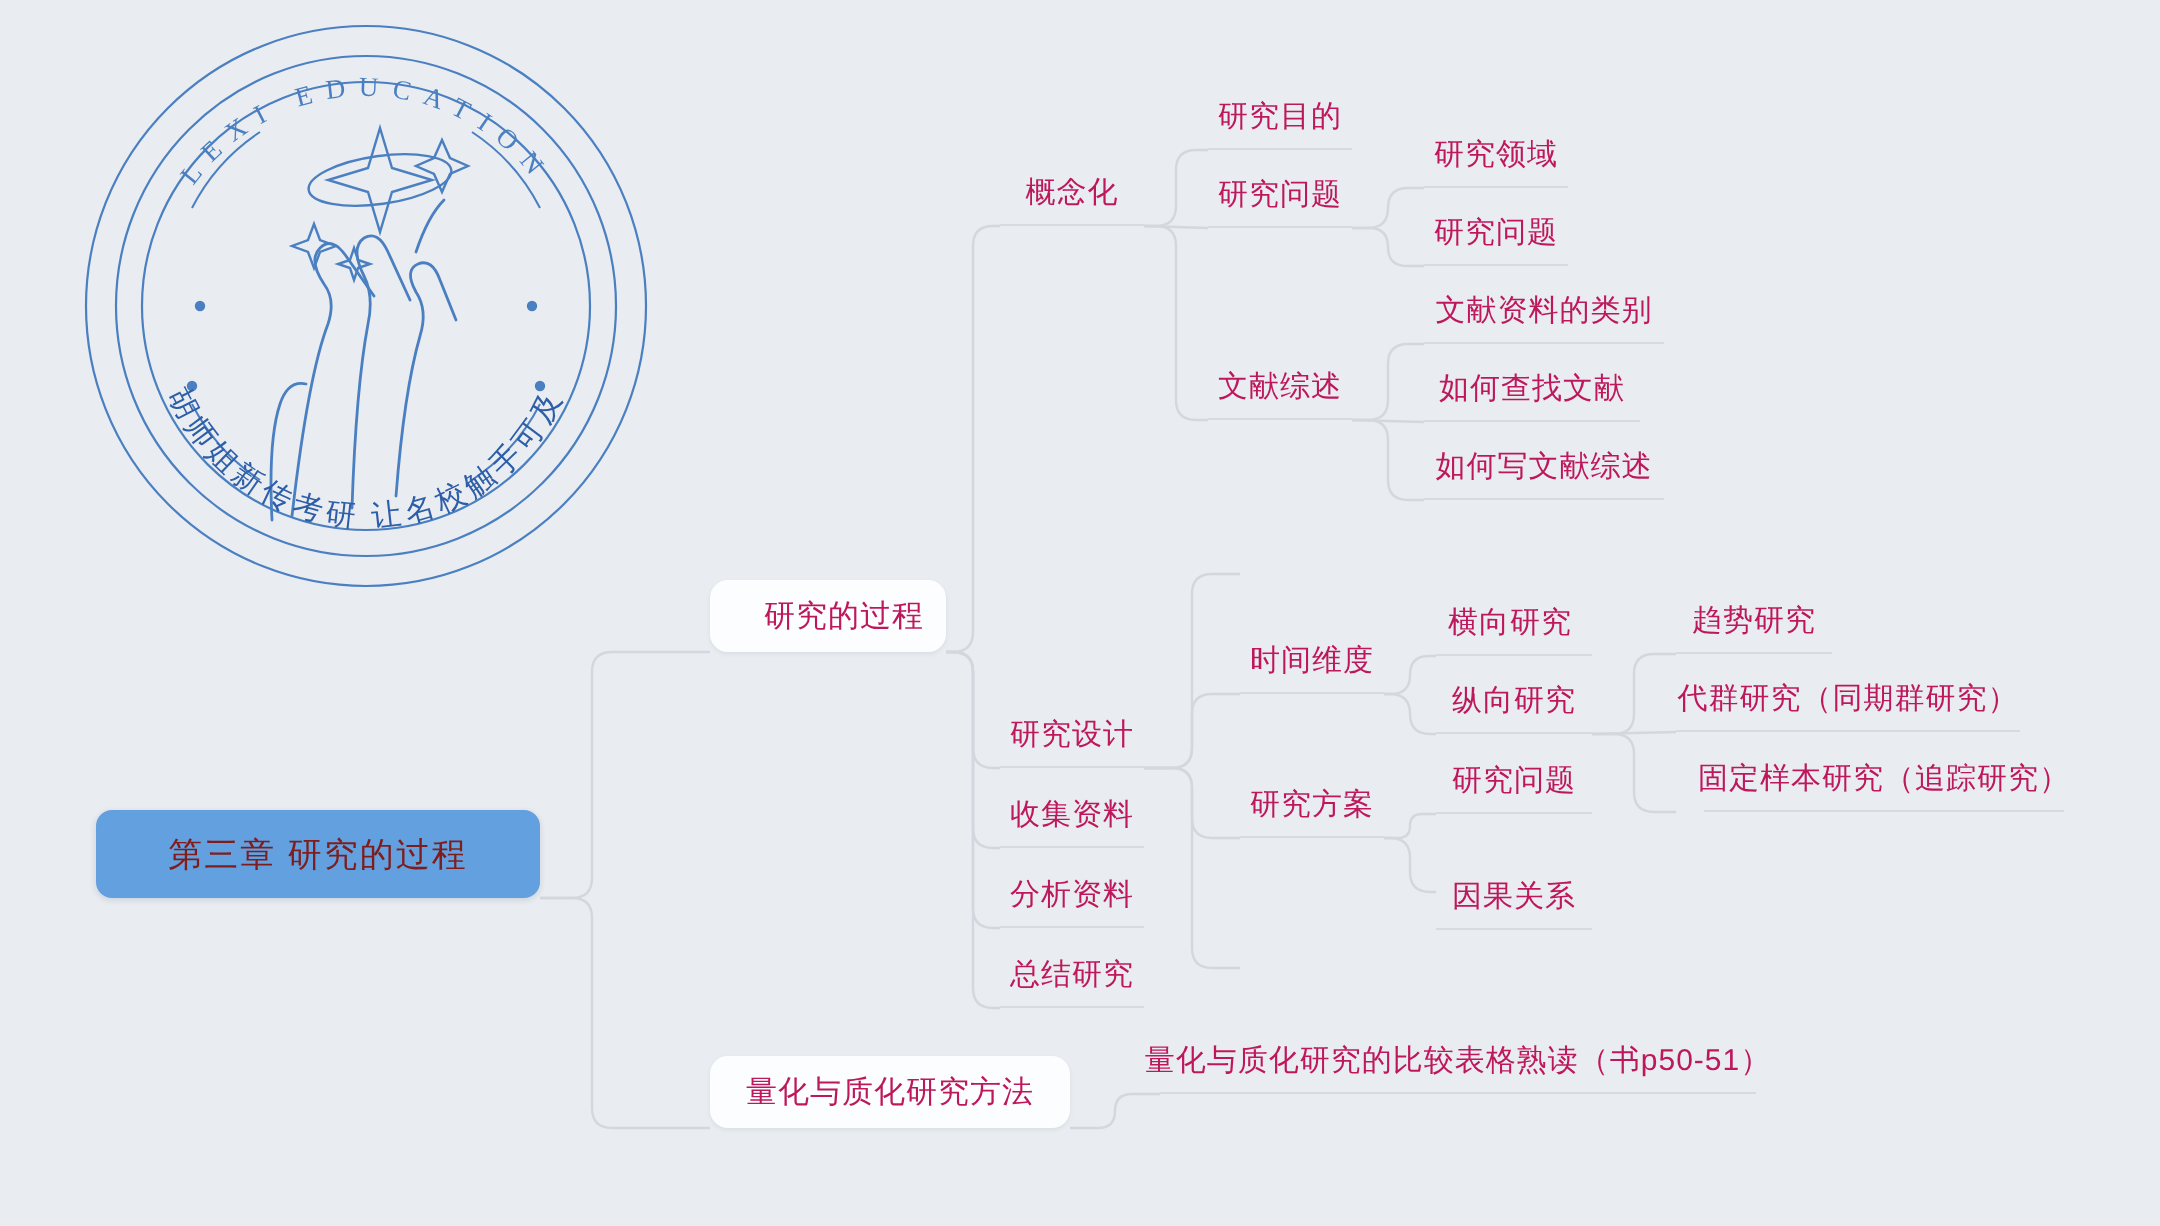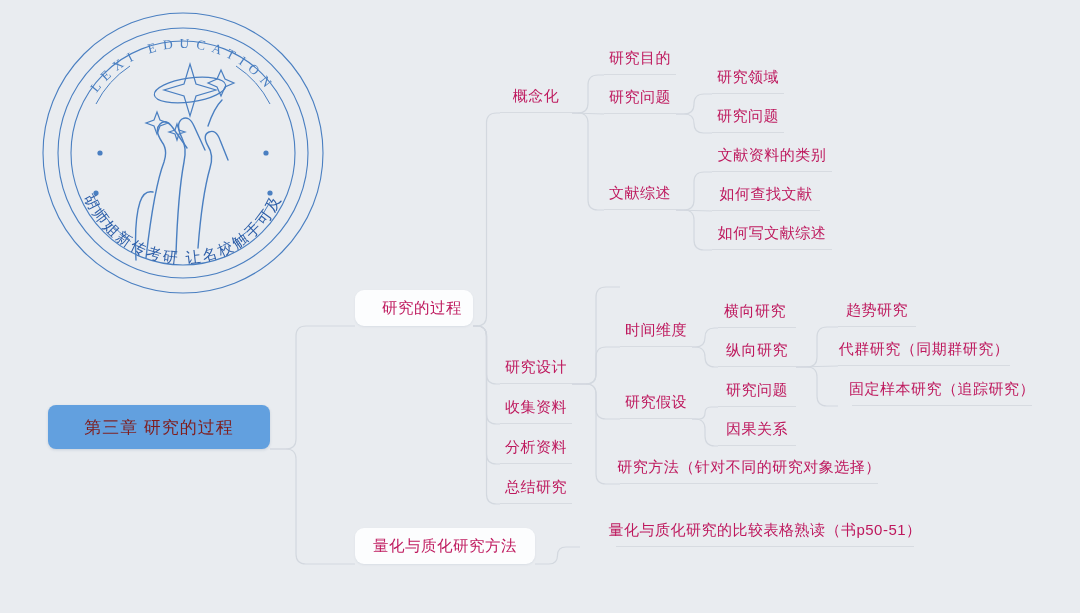--- a/index.html
+++ b/index.html
@@ -196,7 +196,7 @@
       <span>时间维度</span>
     </div>
     <div class="node level4" style="left: 620px; top: 387px; width: 72px; height: 32px;">
-      <span>研究假设</span>
+      <span>研究方案</span>
     </div>
     <div class="node level4" style="left: 620px; top: 452px; width: 258px; height: 32px;">
       <span>研究方法（针对不同的研究对象选择）</span>

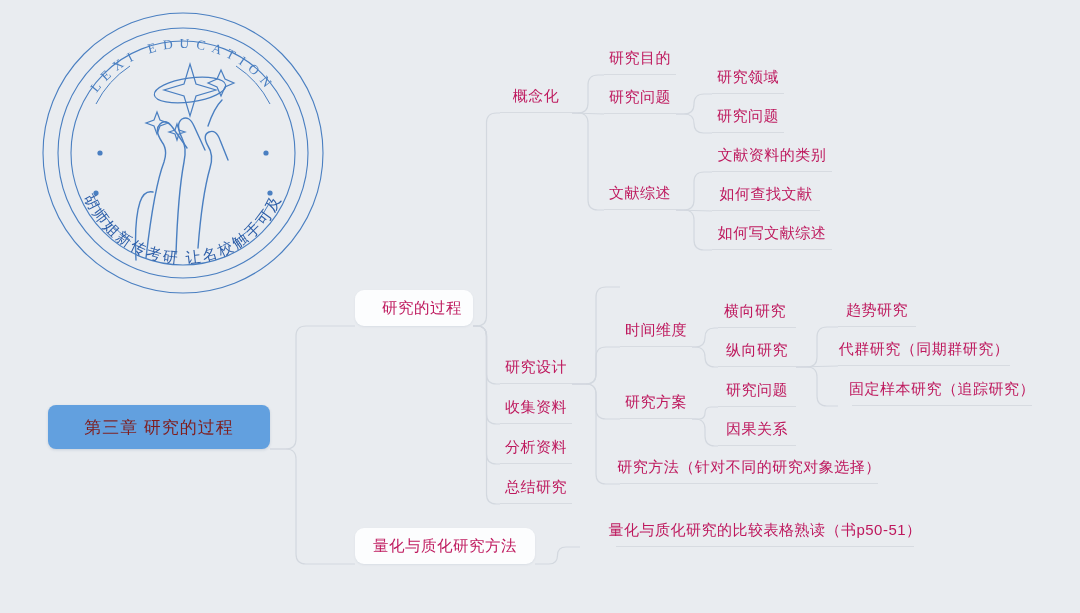--- a/index.html
+++ b/index.html
@@ -210,7 +210,7 @@
     <div class="node level5" style="left: 718px; top: 375px; width: 78px; height: 32px;">
       <span>研究问题</span>
     </div>
-    <div class="node level5" style="left: 718px; top: 414px; width: 78px; height: 32px;">
+    <div class="node level5" style="left: 718px; top: 433px; width: 78px; height: 32px;">
       <span>因果关系</span>
     </div>
     <div class="node level5" style="left: 838px; top: 295px; width: 78px; height: 32px;">

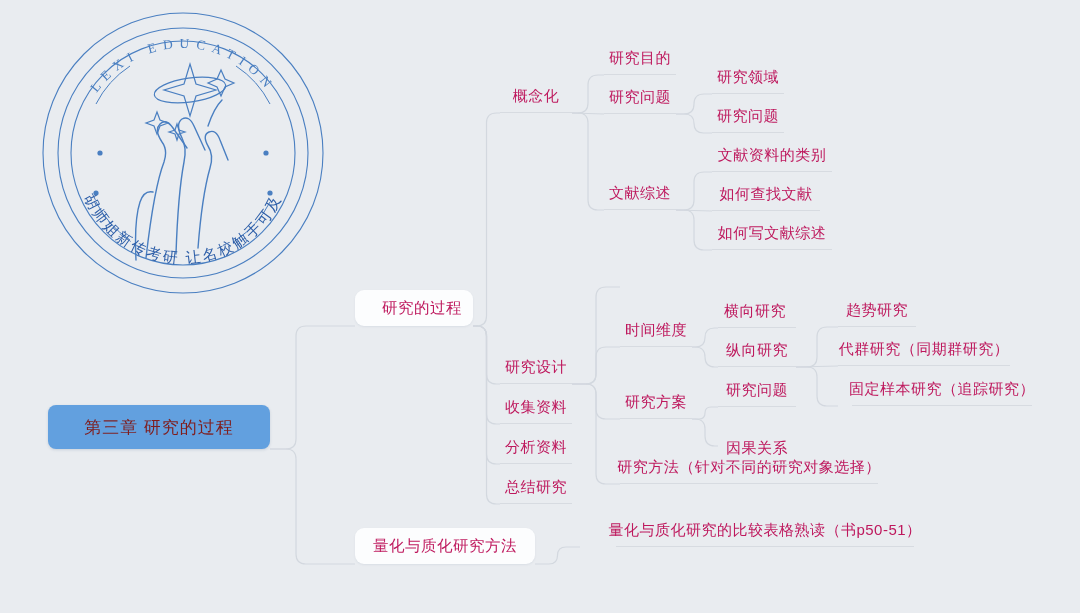--- a/index.html
+++ b/index.html
@@ -198,9 +198,6 @@
     <div class="node level4" style="left: 620px; top: 387px; width: 72px; height: 32px;">
       <span>研究方案</span>
     </div>
-    <div class="node level4" style="left: 620px; top: 452px; width: 258px; height: 32px;">
-      <span>研究方法（针对不同的研究对象选择）</span>
-    </div>
     <div class="node level5" style="left: 718px; top: 296px; width: 78px; height: 32px; justify-content: flex-end;">
       <span>横向研究</span>
     </div>

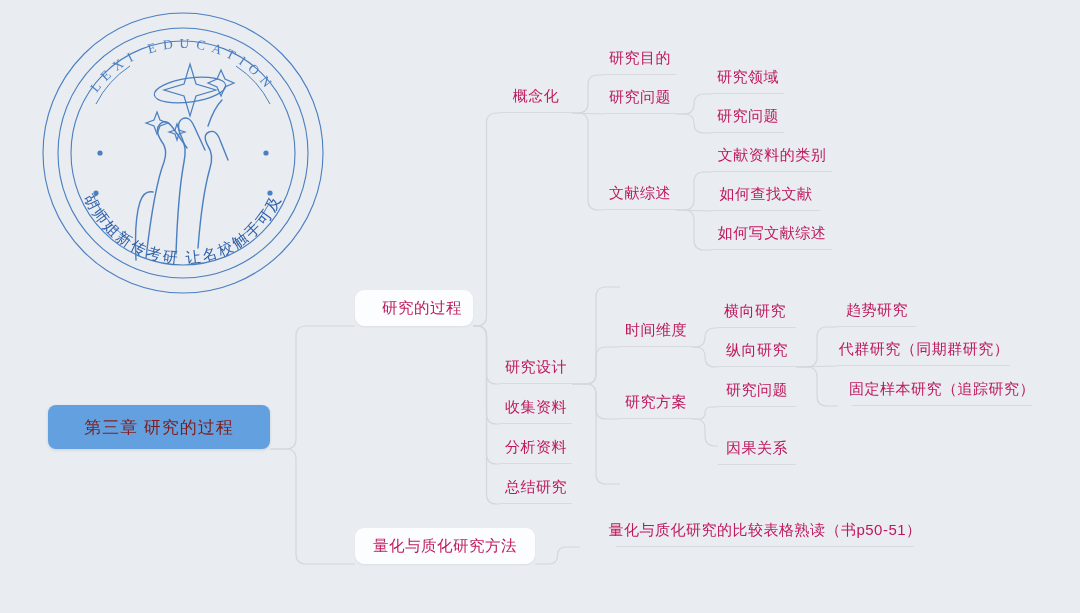--- a/index.html
+++ b/index.html
@@ -219,7 +219,7 @@
     <div class="node level5" style="left: 852px; top: 374px; width: 180px; height: 32px; align-items: center;">
       <span>固定样本研究（追踪研究）</span>
     </div>
-    <div class="node level5" style="left: 580px; top: 515px; width: 298px; height: 32px; margin-left: 36px;">
+    <div class="node level5" style="left: 580px; top: 515px; width: 298px; height: 32px;">
       <span>量化与质化研究的比较表格熟读（书p50-51）</span>
     </div>
   </div>

